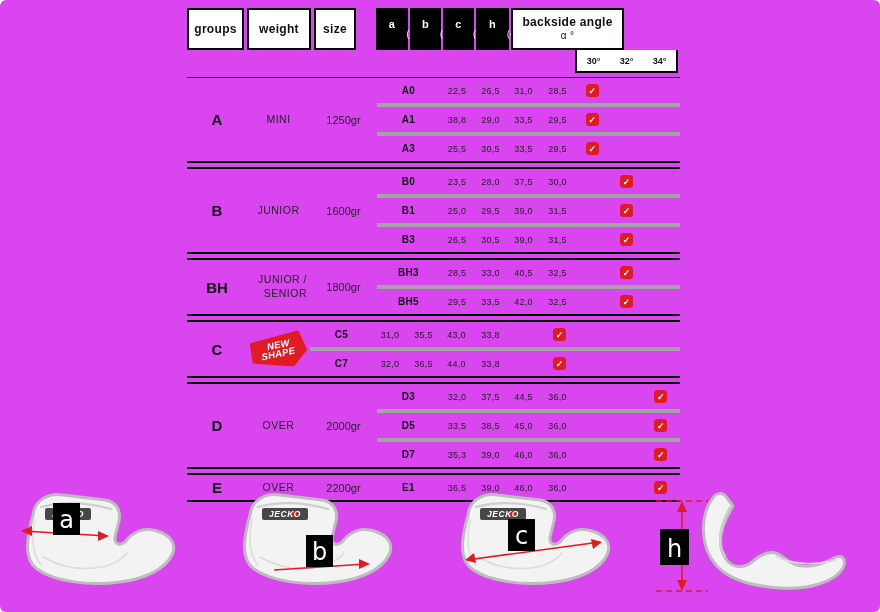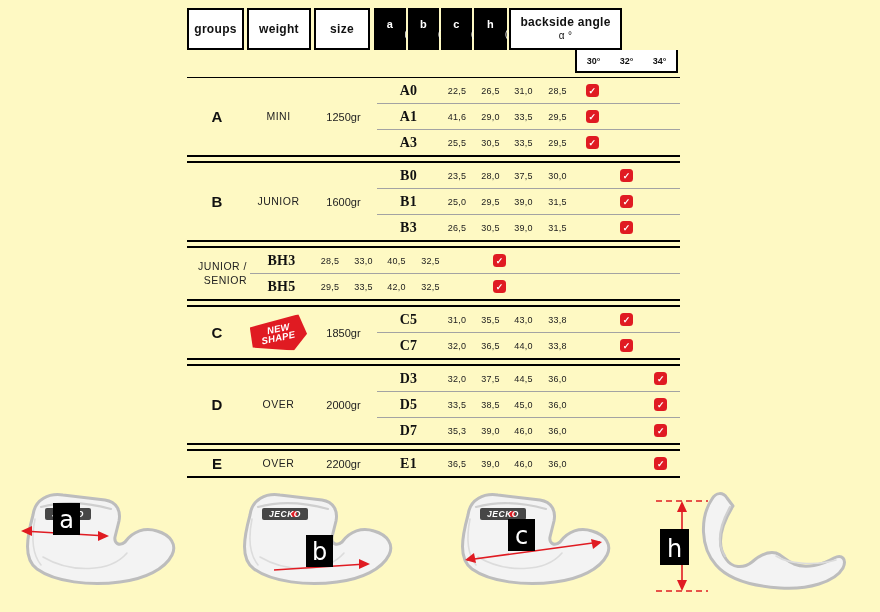--- a/index.html
+++ b/index.html
@@ -3,8 +3,8 @@
 <meta charset="utf-8">
 <style>
   html,body{margin:0;padding:0;background:#fff;}
-  .page{position:relative;width:880px;height:612px;background:#fef9c3;overflow:hidden;
-        font-family:"Liberation Sans",sans-serif;color:#111;}
+  .page{position:relative;width:880px;height:612px;background:#d946ef;overflow:hidden;
+        font-family:"Liberation Sans",sans-serif;color:#111;border-radius:6px;}
 
   
   .table{position:absolute;left:187px;top:8px;width:493px;}

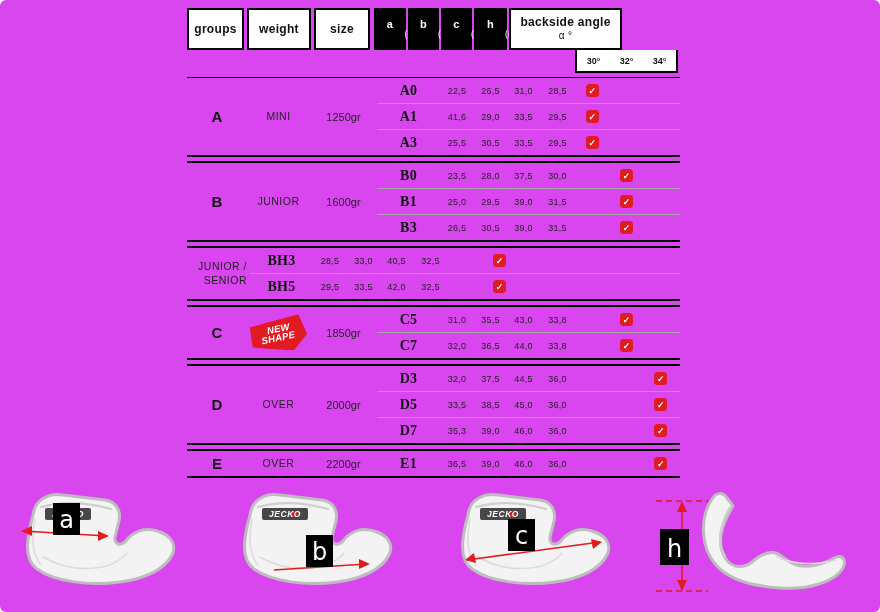--- a/index.html
+++ b/index.html
@@ -15,7 +15,7 @@
   .hc-groups{width:57px;margin-right:3px;}
   .hc-specs{width:60px;margin-right:3px;}
   .hc-weight{width:64px;margin-right:3px;}
-  .hc-size{width:56px;margin-right:4px;}
+  .hc-size{width:42px;margin-right:20px;}
   .hcell.dark{border:none;background:#000;color:#fff;line-height:1.15;}
   .hc-a{width:32px;margin-right:2px;}
   .hc-b{width:31px;margin-right:2px;}

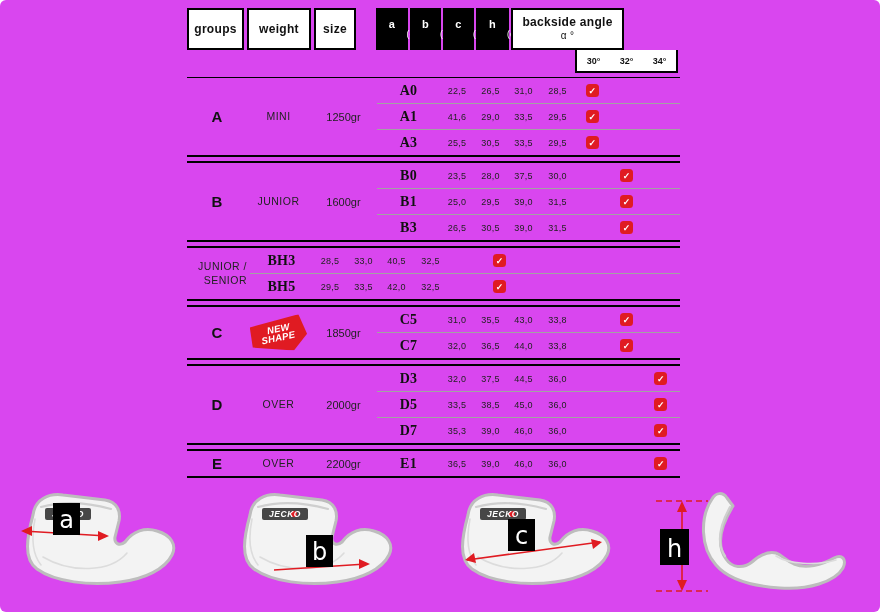--- a/index.html
+++ b/index.html
@@ -47,7 +47,7 @@
   .rows{flex:1;display:flex;flex-direction:column;justify-content:center;}
   .size-row{display:flex;height:25px;align-items:center;}
   .size-row + .size-row{border-top:1px solid #a3a3a3;text-align:right;}
-  .size-label{font-size:14px;font-weight:bold;letter-spacing:.3px;font-family:Liberation Serif, serif;}
+  .size-label{font-size:10px;font-weight:bold;letter-spacing:.3px;}
   .val{font-size:9px;color:#222;letter-spacing:.2px;}
   .angles{display:flex;height:100%;align-items:center;}
   .angle-slot{width:34.33px;display:flex;justify-content:center;}

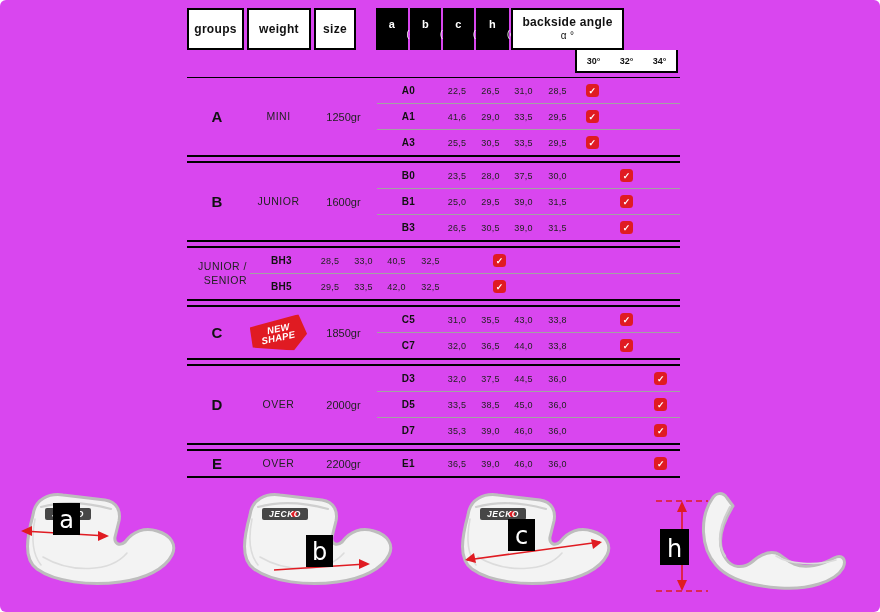--- a/index.html
+++ b/index.html
@@ -46,7 +46,7 @@
   .weight-cell{font-size:11px;color:#222;}
   .rows{flex:1;display:flex;flex-direction:column;justify-content:center;}
   .size-row{display:flex;height:25px;align-items:center;}
-  .size-row + .size-row{border-top:1px solid #a3a3a3;text-align:right;}
+  .size-row + .size-row{border-top:4px solid #a3a3a3;text-align:right;}
   .size-label{font-size:10px;font-weight:bold;letter-spacing:.3px;}
   .val{font-size:9px;color:#222;letter-spacing:.2px;}
   .angles{display:flex;height:100%;align-items:center;}

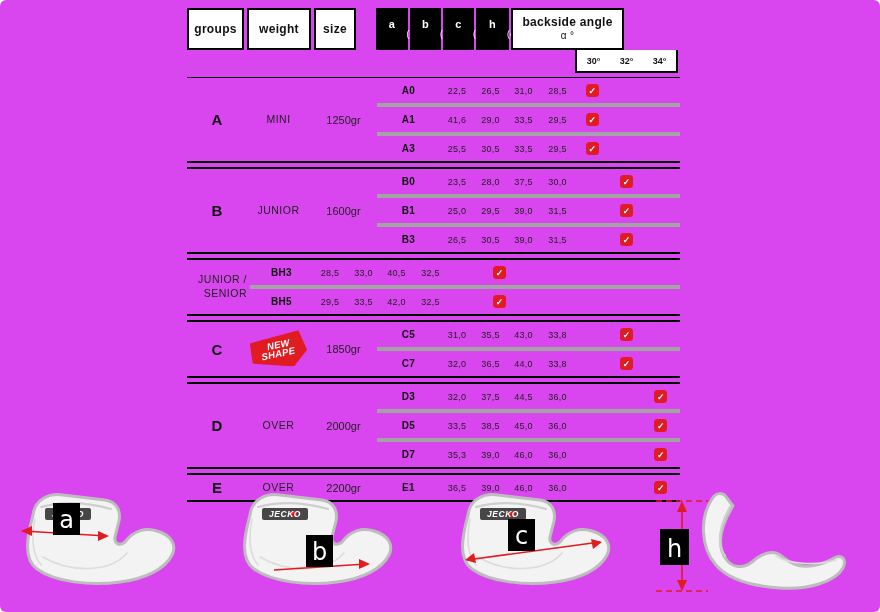--- a/index.html
+++ b/index.html
@@ -139,7 +139,7 @@
             </div>
             <div class="size-row">
               <div class="cell col-size size-label">A1</div>
-              <div class="cell col-a val">41,6</div>
+              <div class="cell col-a val">38,8</div>
               <div class="cell col-b val">29,0</div>
               <div class="cell col-c val">33,5</div>
               <div class="cell col-h val">29,5</div>

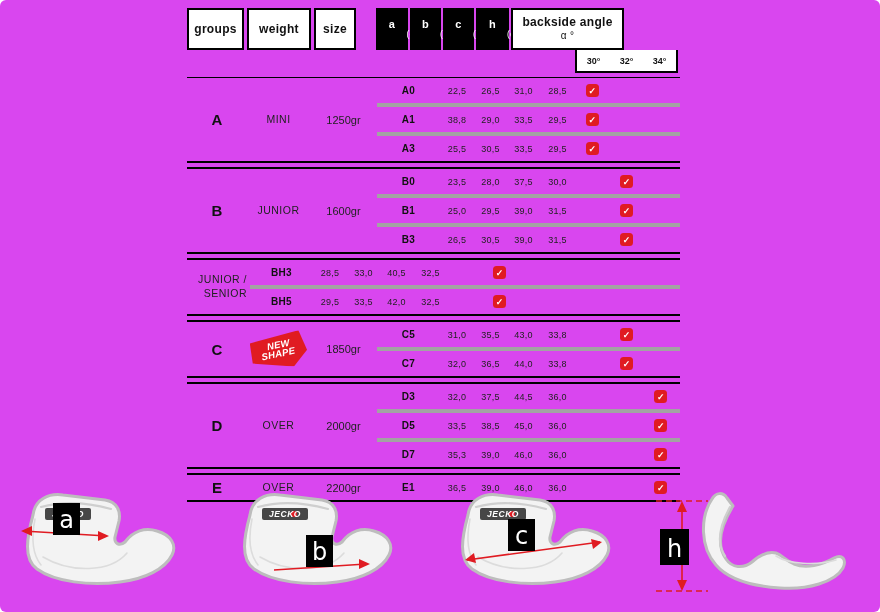--- a/index.html
+++ b/index.html
@@ -217,6 +217,7 @@
           </div>
         </div>
         <div class="group">
+          <div class="cell col-groups group-letter">BH</div>
           <div class="cell col-specs specs-cell">JUNIOR / SENIOR</div>
           <div class="rows">
             <div class="size-row">

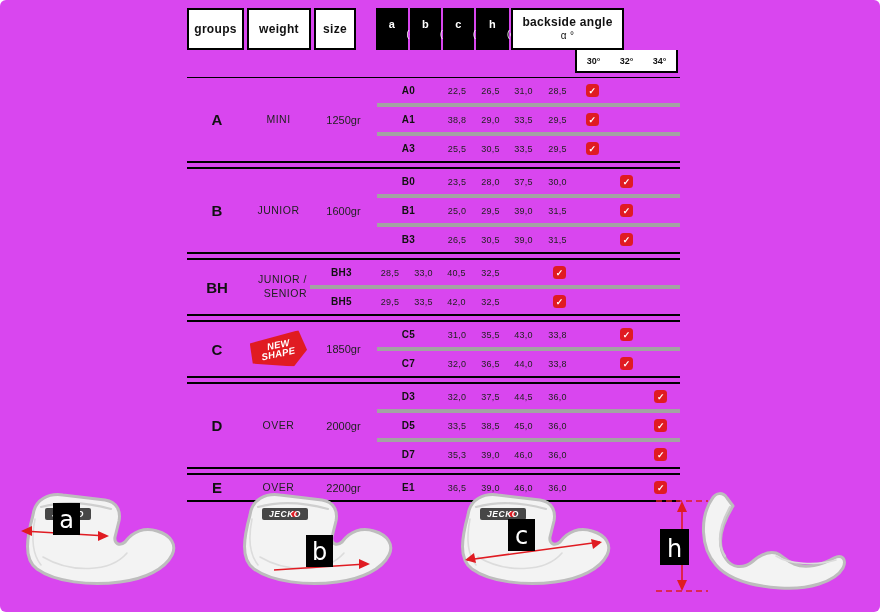--- a/index.html
+++ b/index.html
@@ -219,6 +219,7 @@
         <div class="group">
           <div class="cell col-groups group-letter">BH</div>
           <div class="cell col-specs specs-cell">JUNIOR / SENIOR</div>
+          <div class="cell col-weight weight-cell">1800gr</div>
           <div class="rows">
             <div class="size-row">
               <div class="cell col-size size-label">BH3</div>

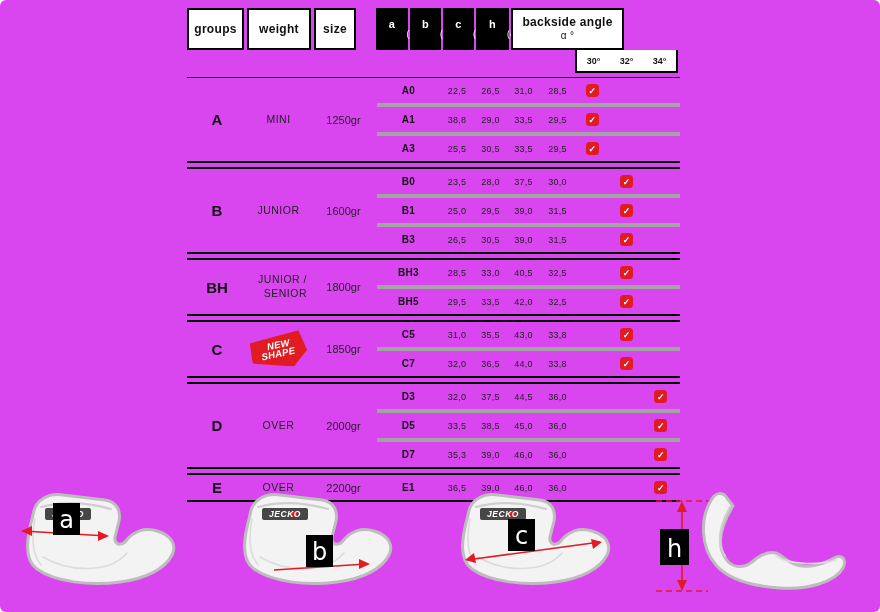--- a/index.html
+++ b/index.html
@@ -259,7 +259,6 @@
               <div class="badge-line">SHAPE</div>
             </div>
           </div>
-          <div class="cell col-weight weight-cell">1850gr</div>
           <div class="rows">
             <div class="size-row">
               <div class="cell col-size size-label">C5</div>

